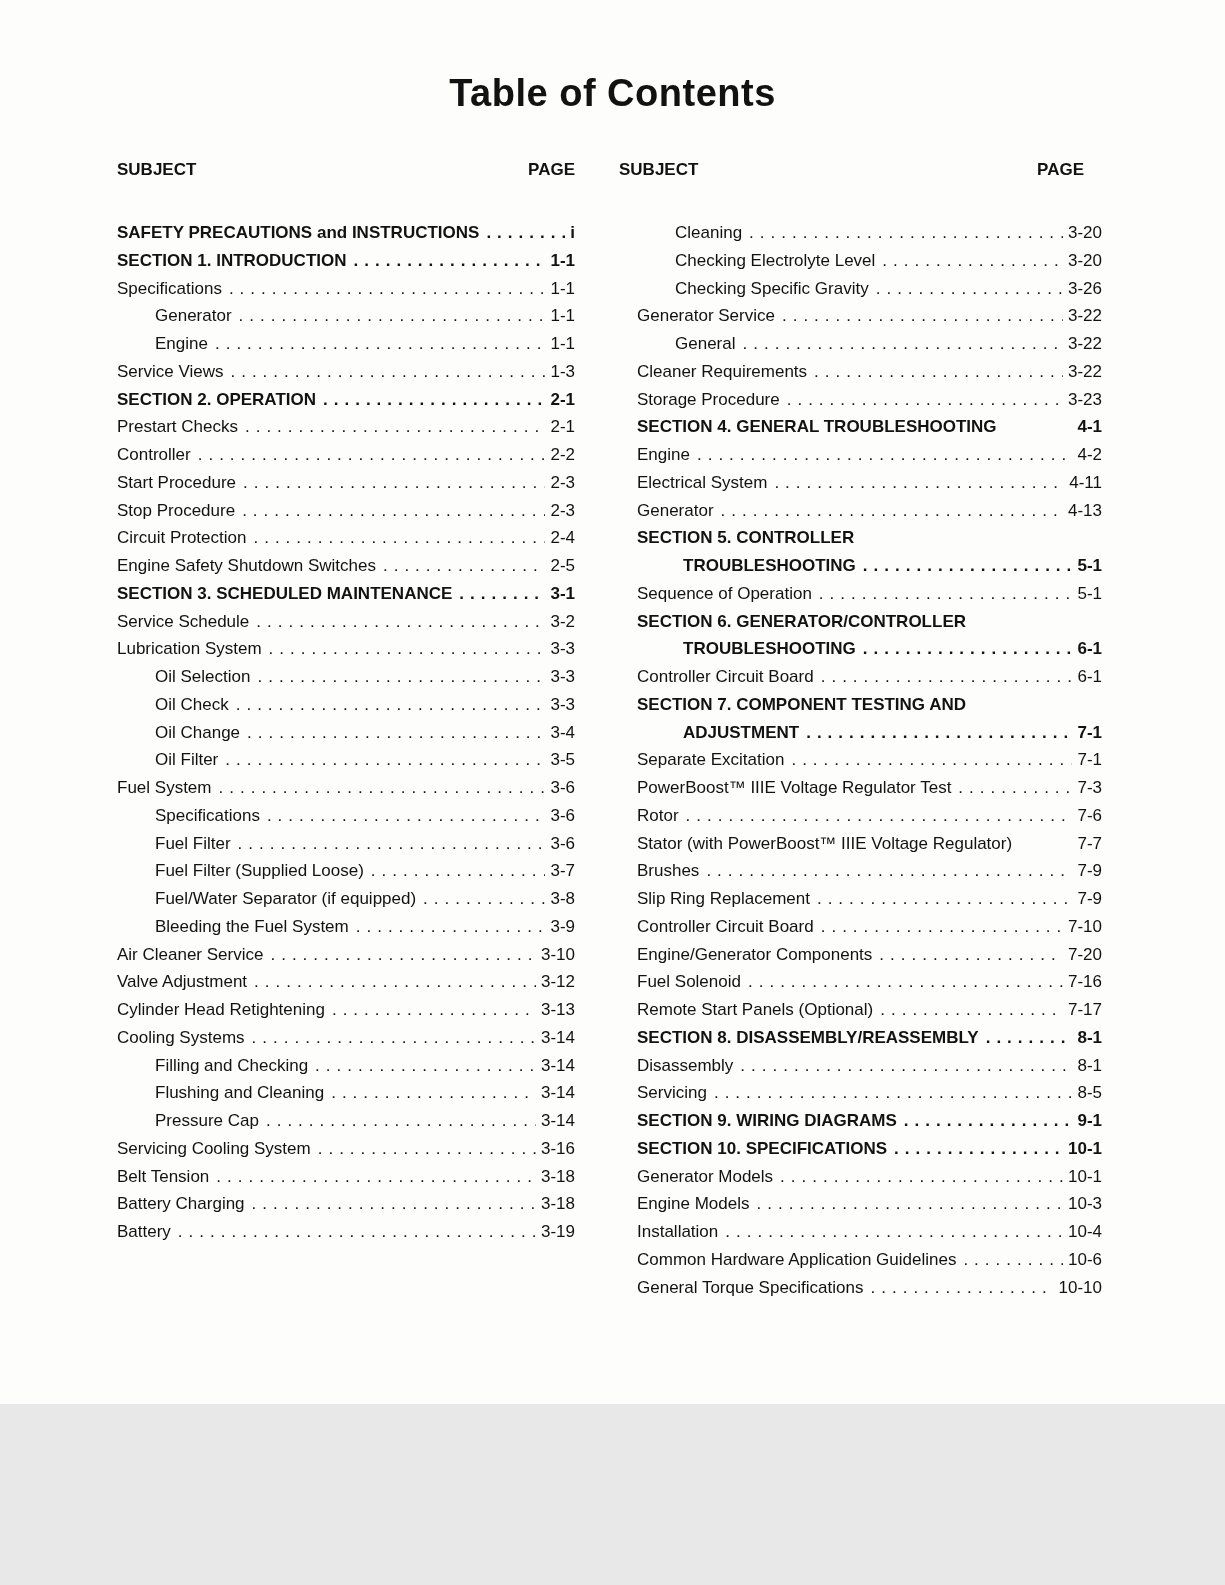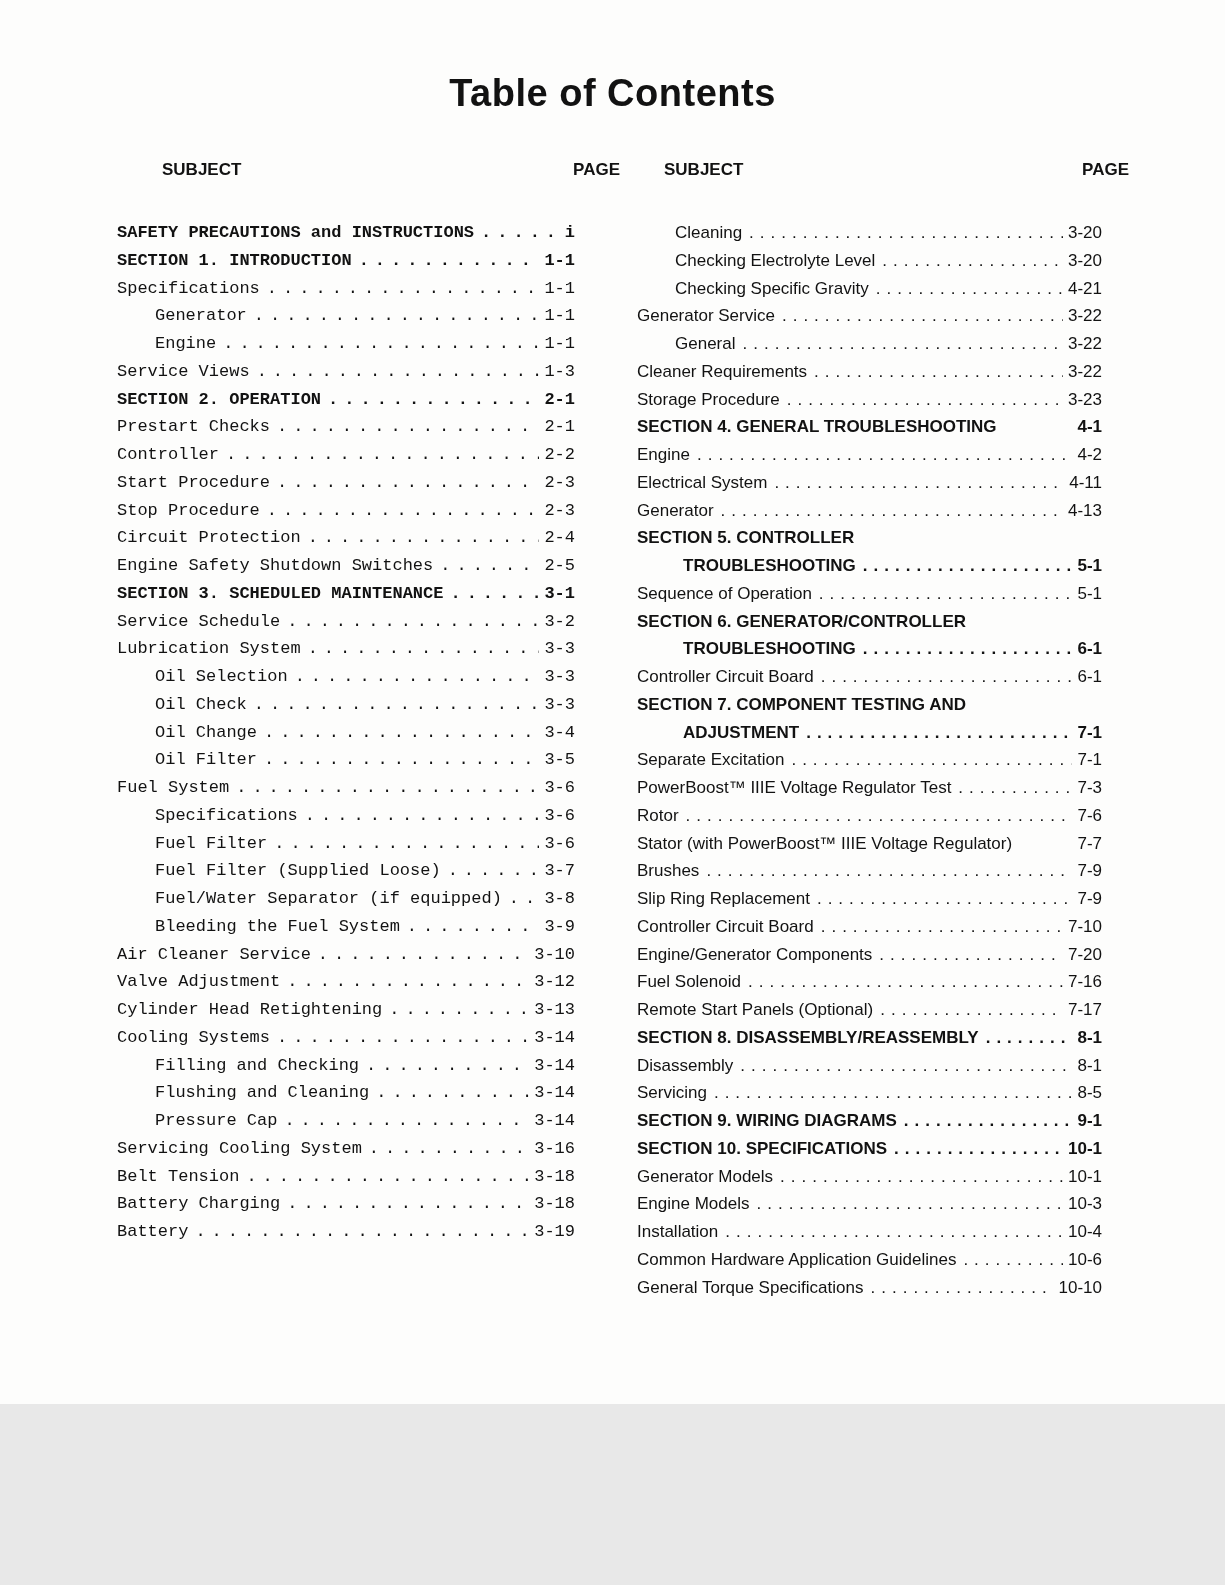--- a/index.html
+++ b/index.html
@@ -36,7 +36,6 @@
     gap: 44px;
     font-size: 17px;
     font-weight: bold;
-    margin-left: 45px;
   }
   .cols-header .col-1 { width: 458px; display: flex; justify-content: space-between; }
   .cols-header .col-2 { width: 465px; display: flex; justify-content: space-between; }

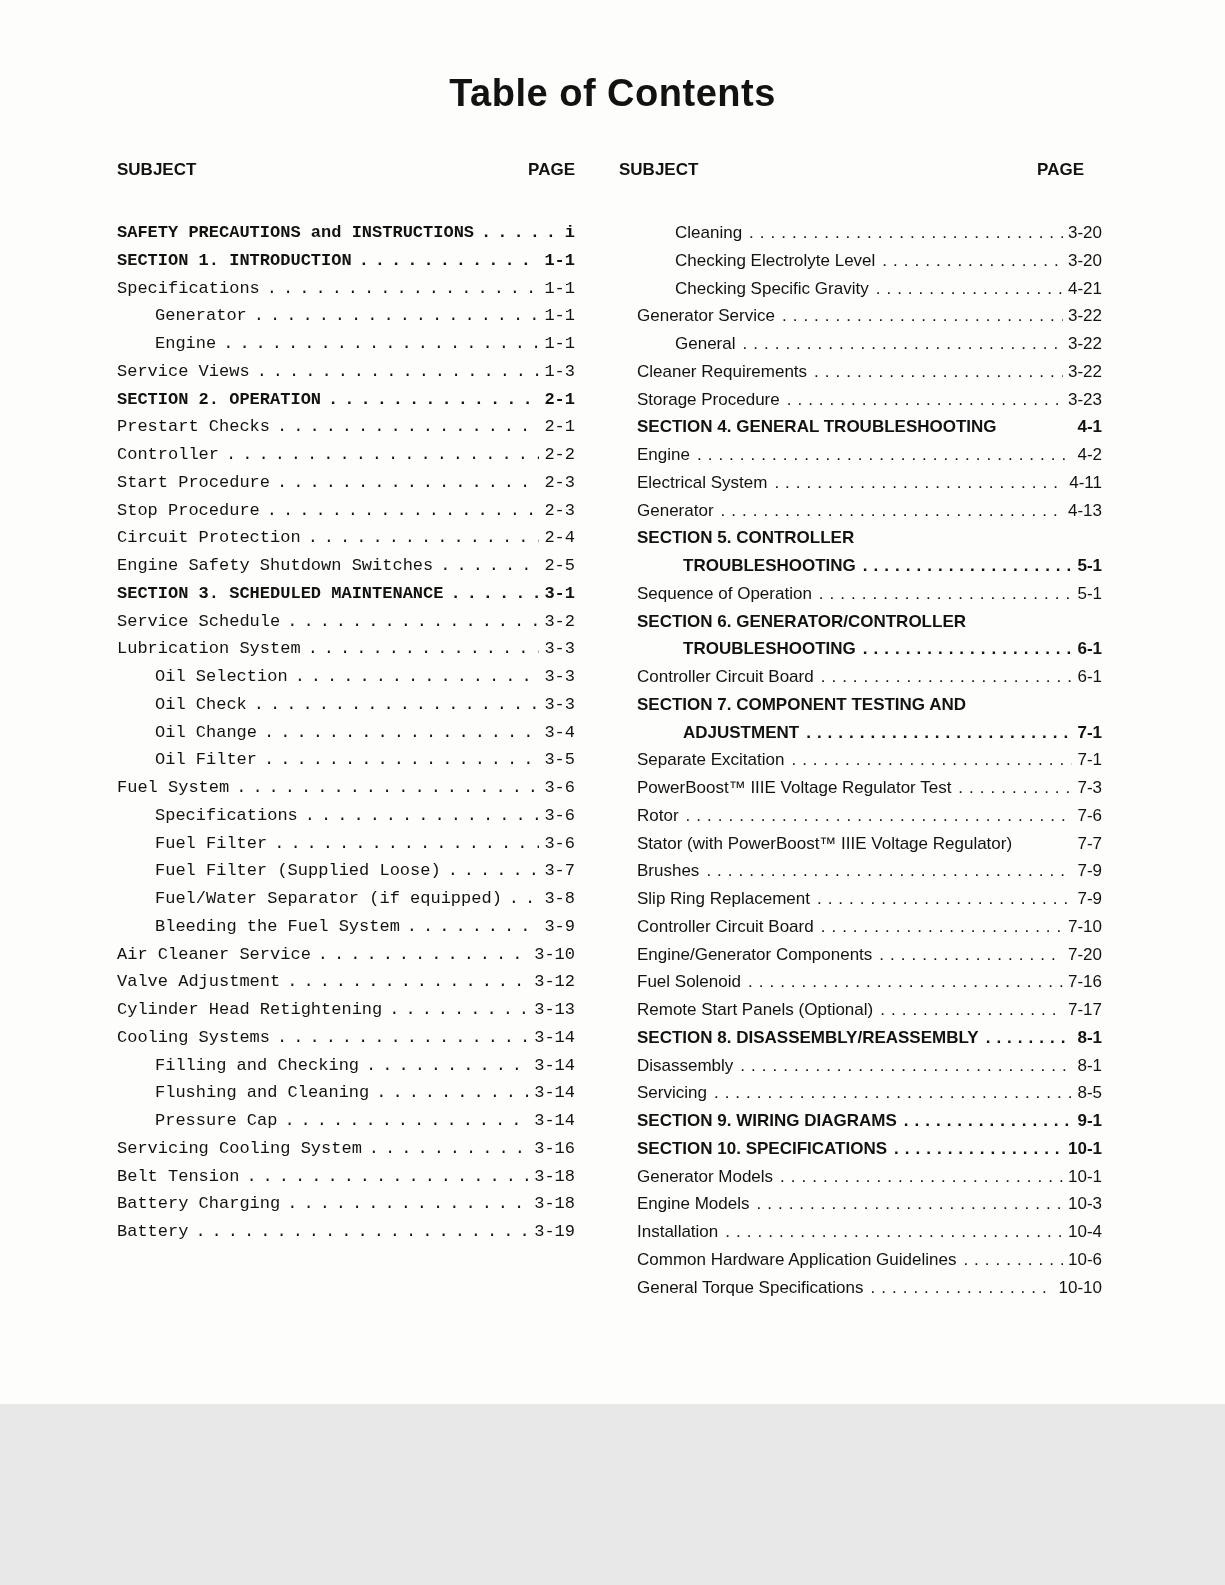--- a/index.html
+++ b/index.html
@@ -48,7 +48,7 @@
     gap: 62px;
     font-size: 17px;
   }
-  .toc-col-1 { width: 458px; font-family: Liberation Mono, monospace; }
+  .toc-col-1 { width: 458px; }
   .toc-col-2 { width: 465px; }
   .row {
     display: flex;

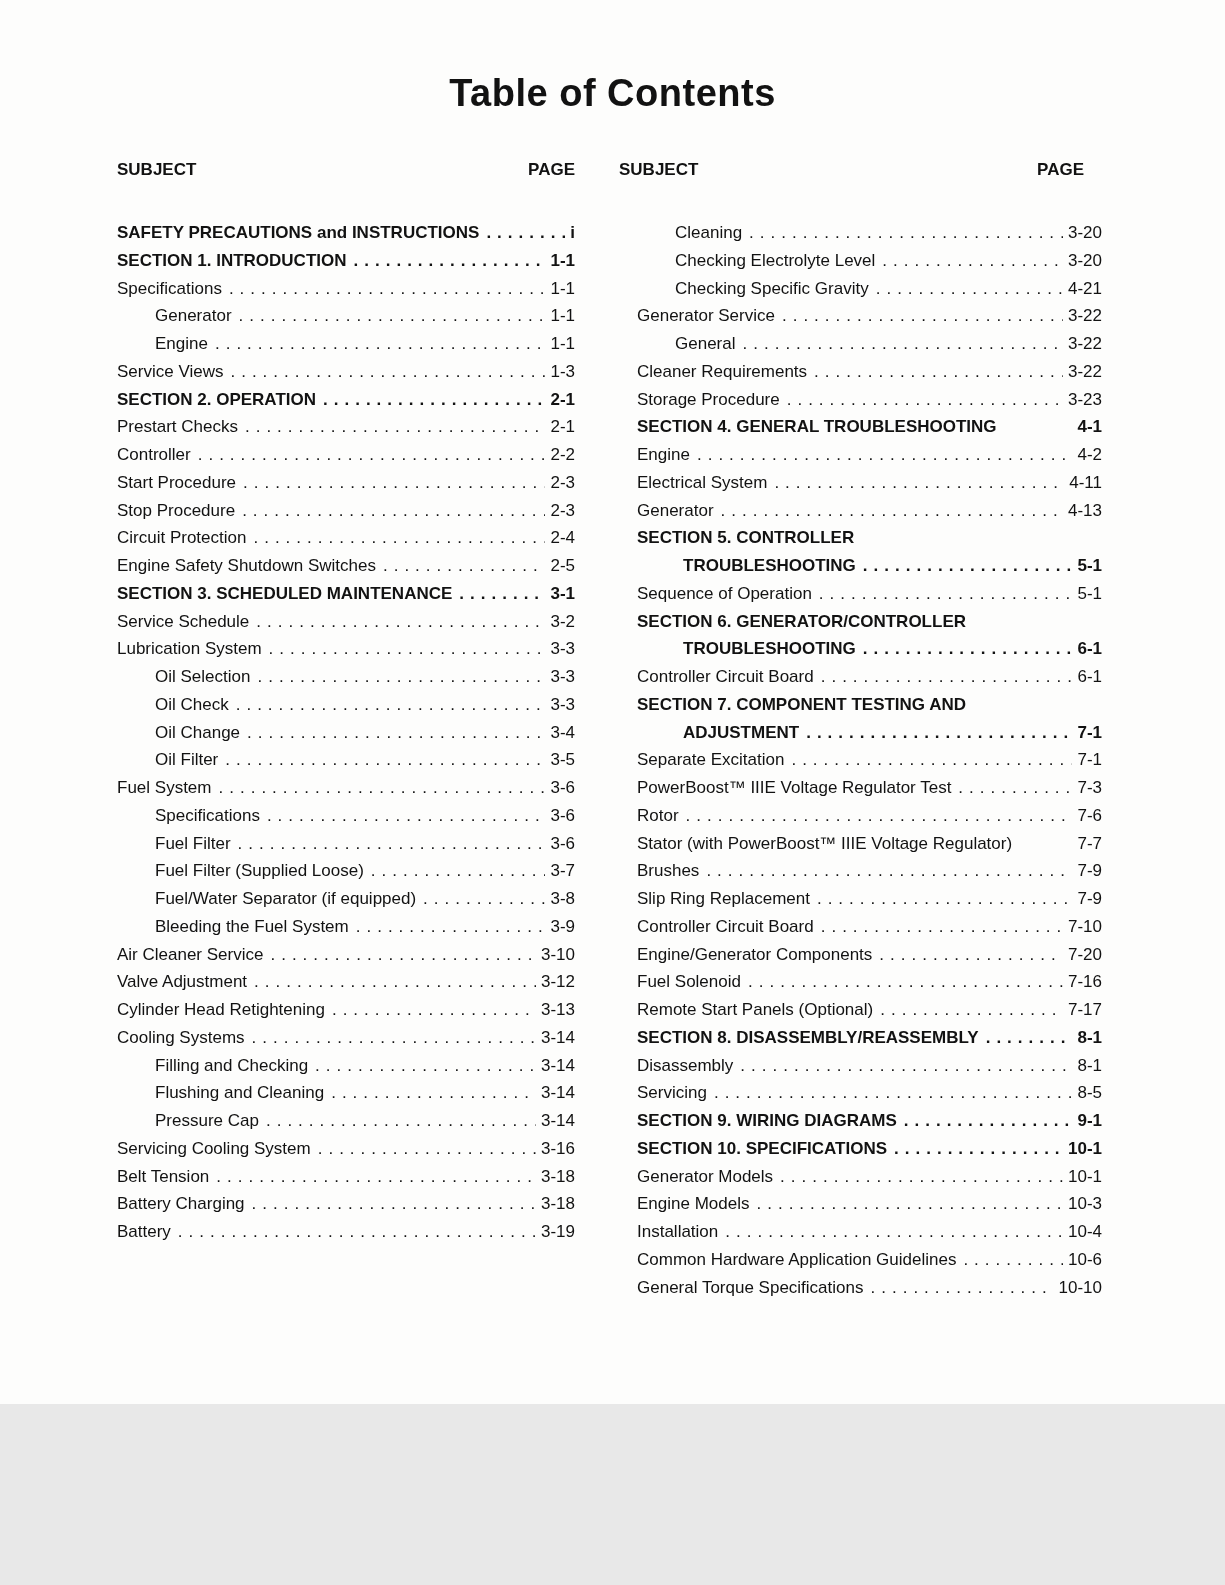--- a/index.html
+++ b/index.html
@@ -326,7 +326,7 @@
         <div class="row ind1">
           <span class="label">Checking Specific Gravity</span>
           <span class="dots"></span>
-          <span class="page-num">4-21</span>
+          <span class="page-num">3-26</span>
         </div>
         <div class="row">
           <span class="label">Generator Service</span>

